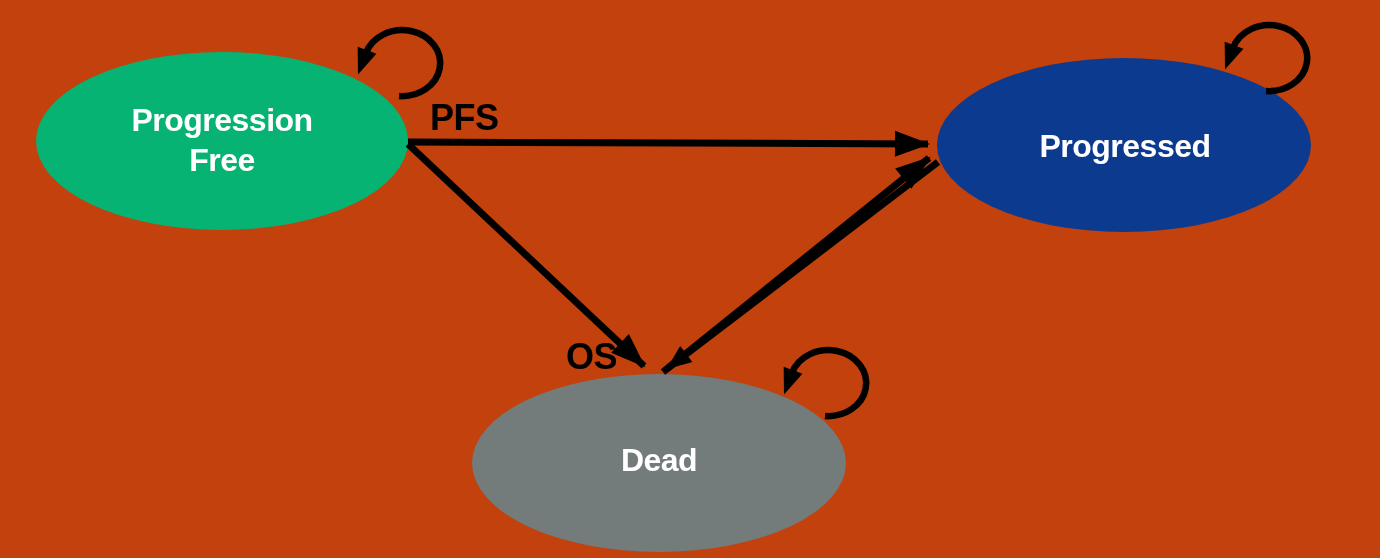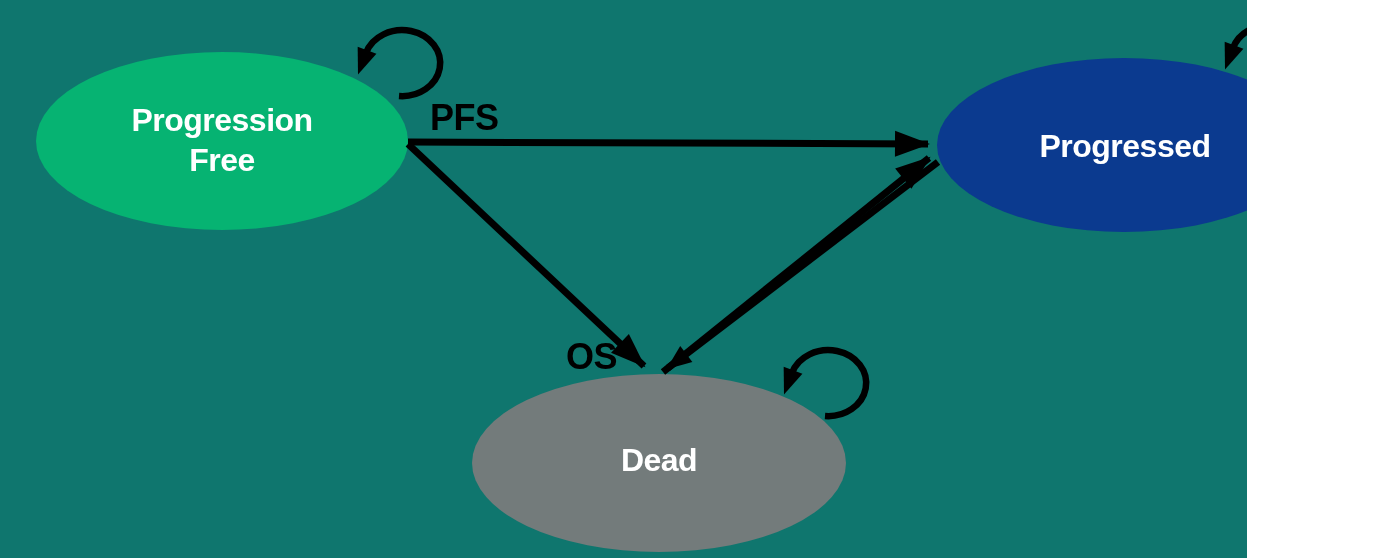--- a/index.html
+++ b/index.html
@@ -9,9 +9,9 @@
   }
   .canvas {
     position: relative;
-    width: 1247px;
+    width: 1380px;
     height: 558px;
-    background: #0f766e;
+    background: #c2410c;
     overflow: hidden;
   }
   svg { display: block; }

